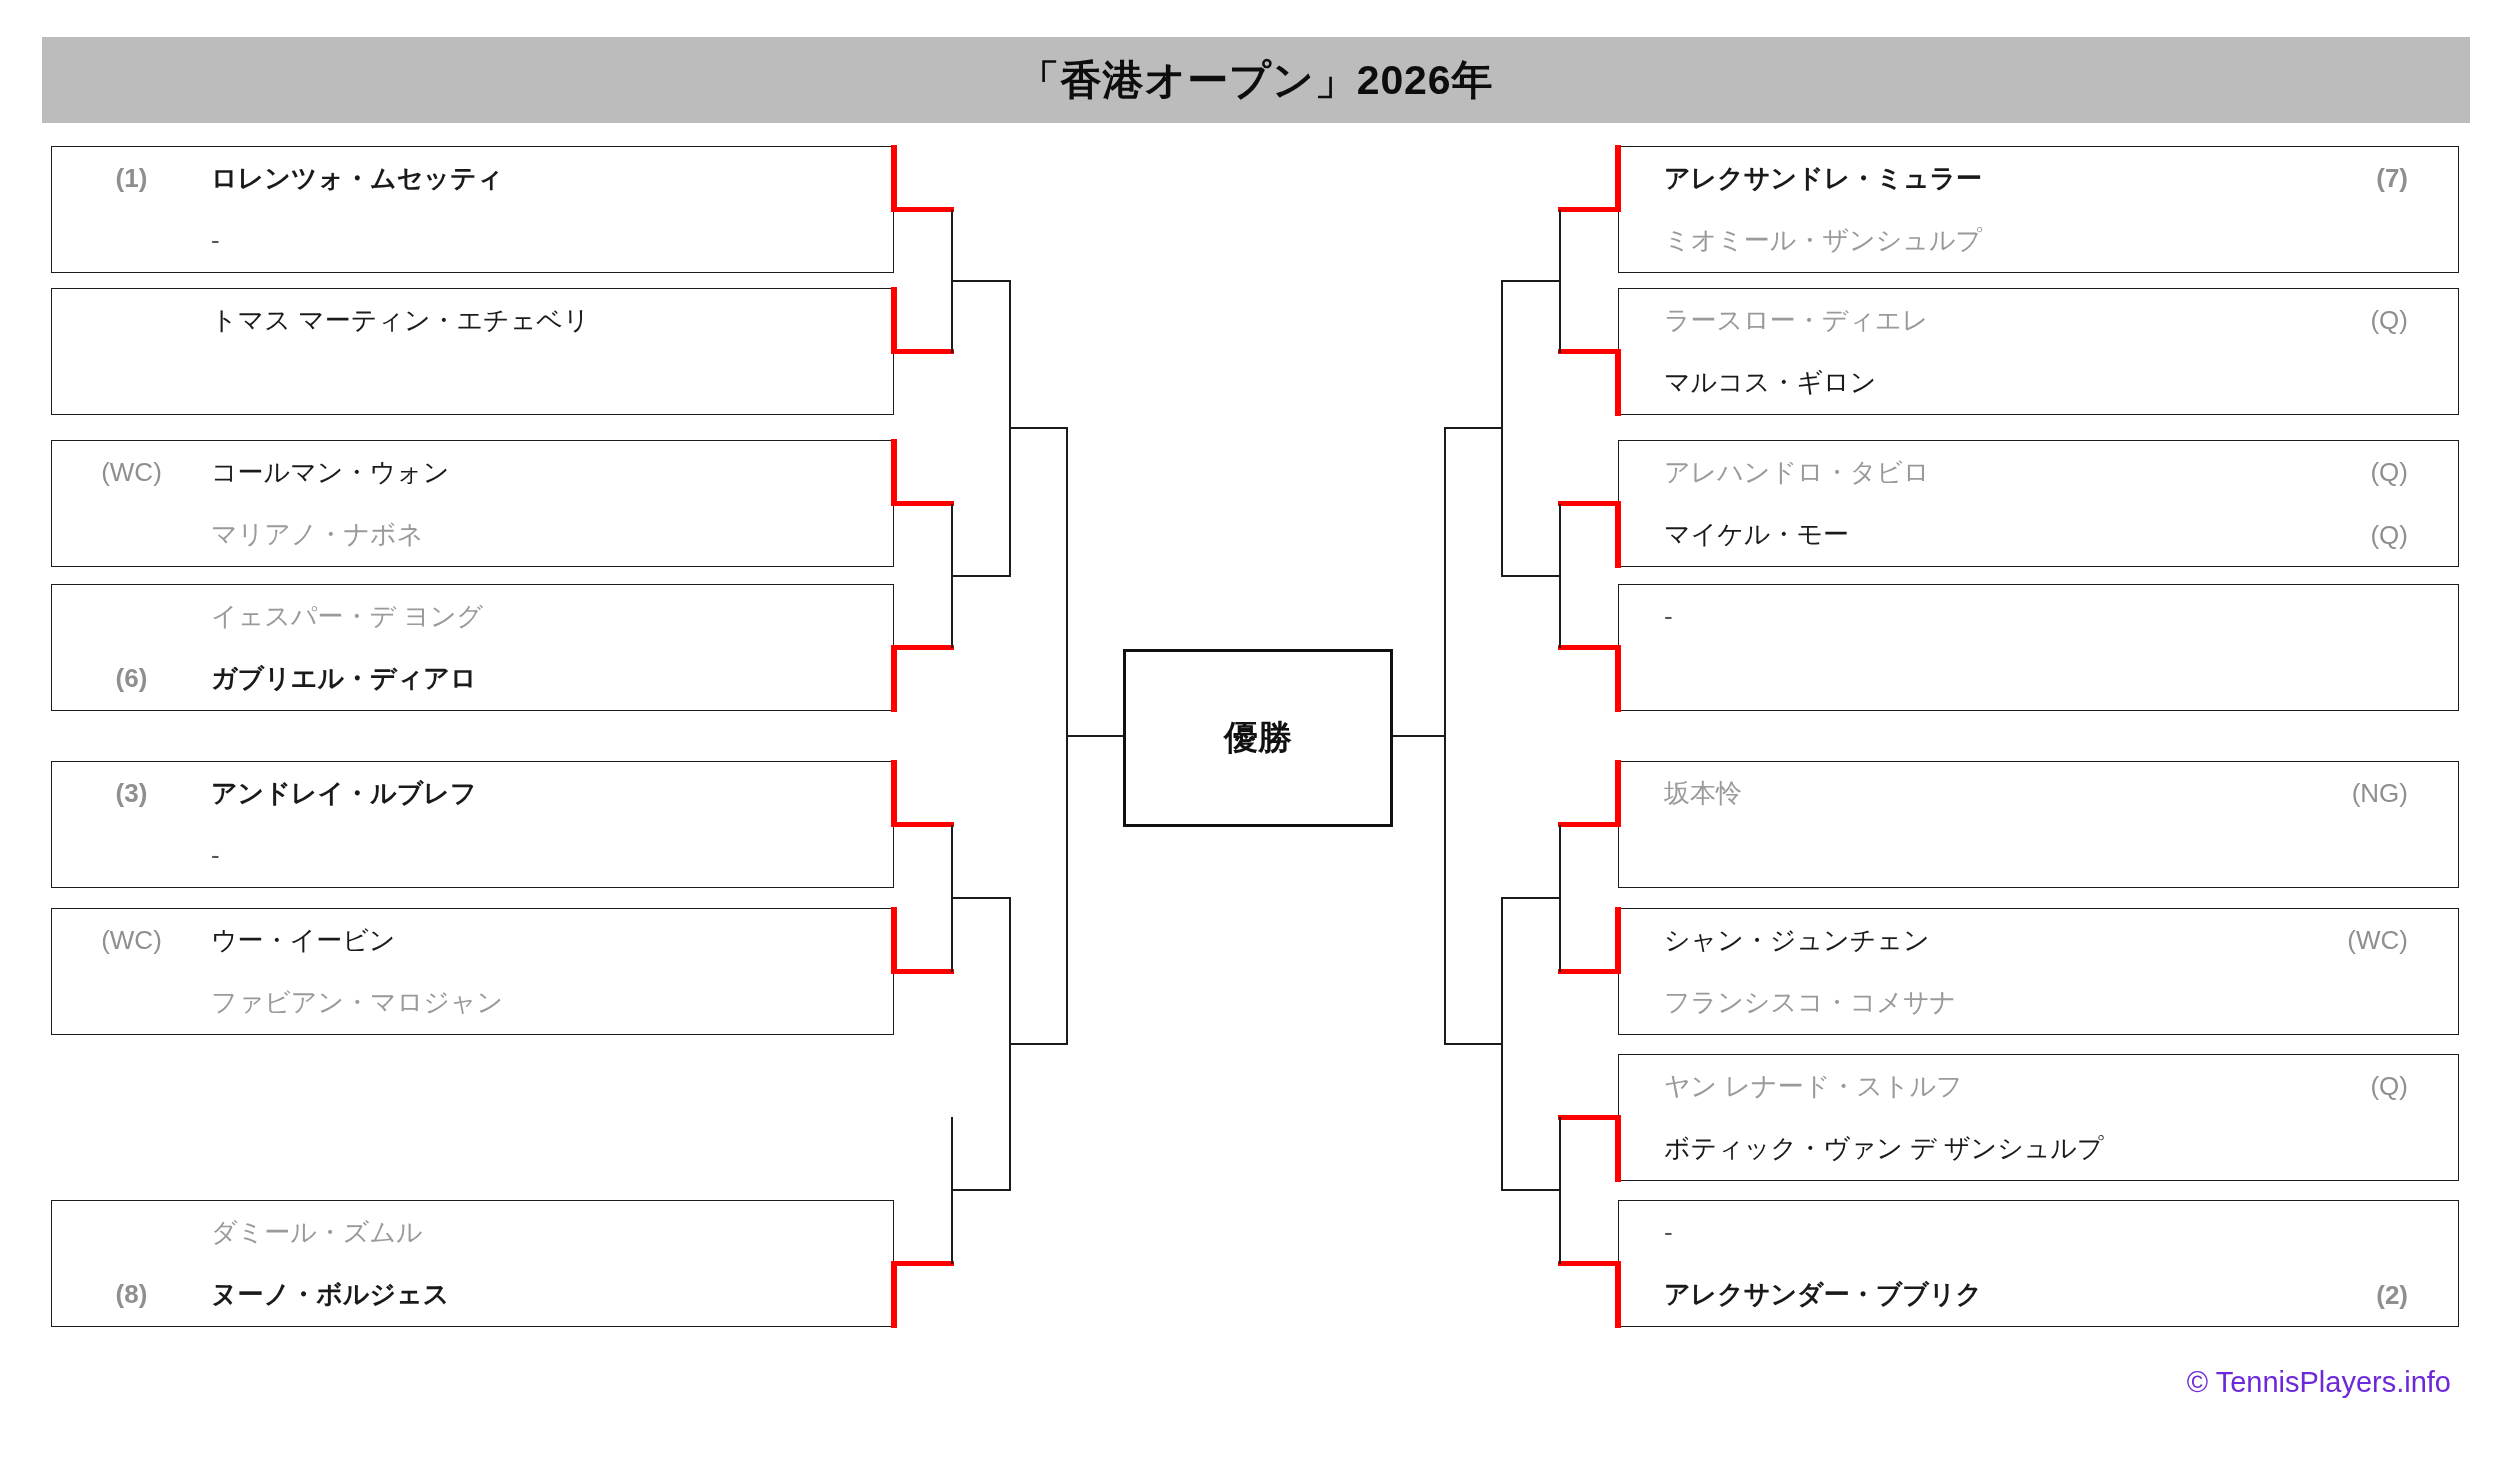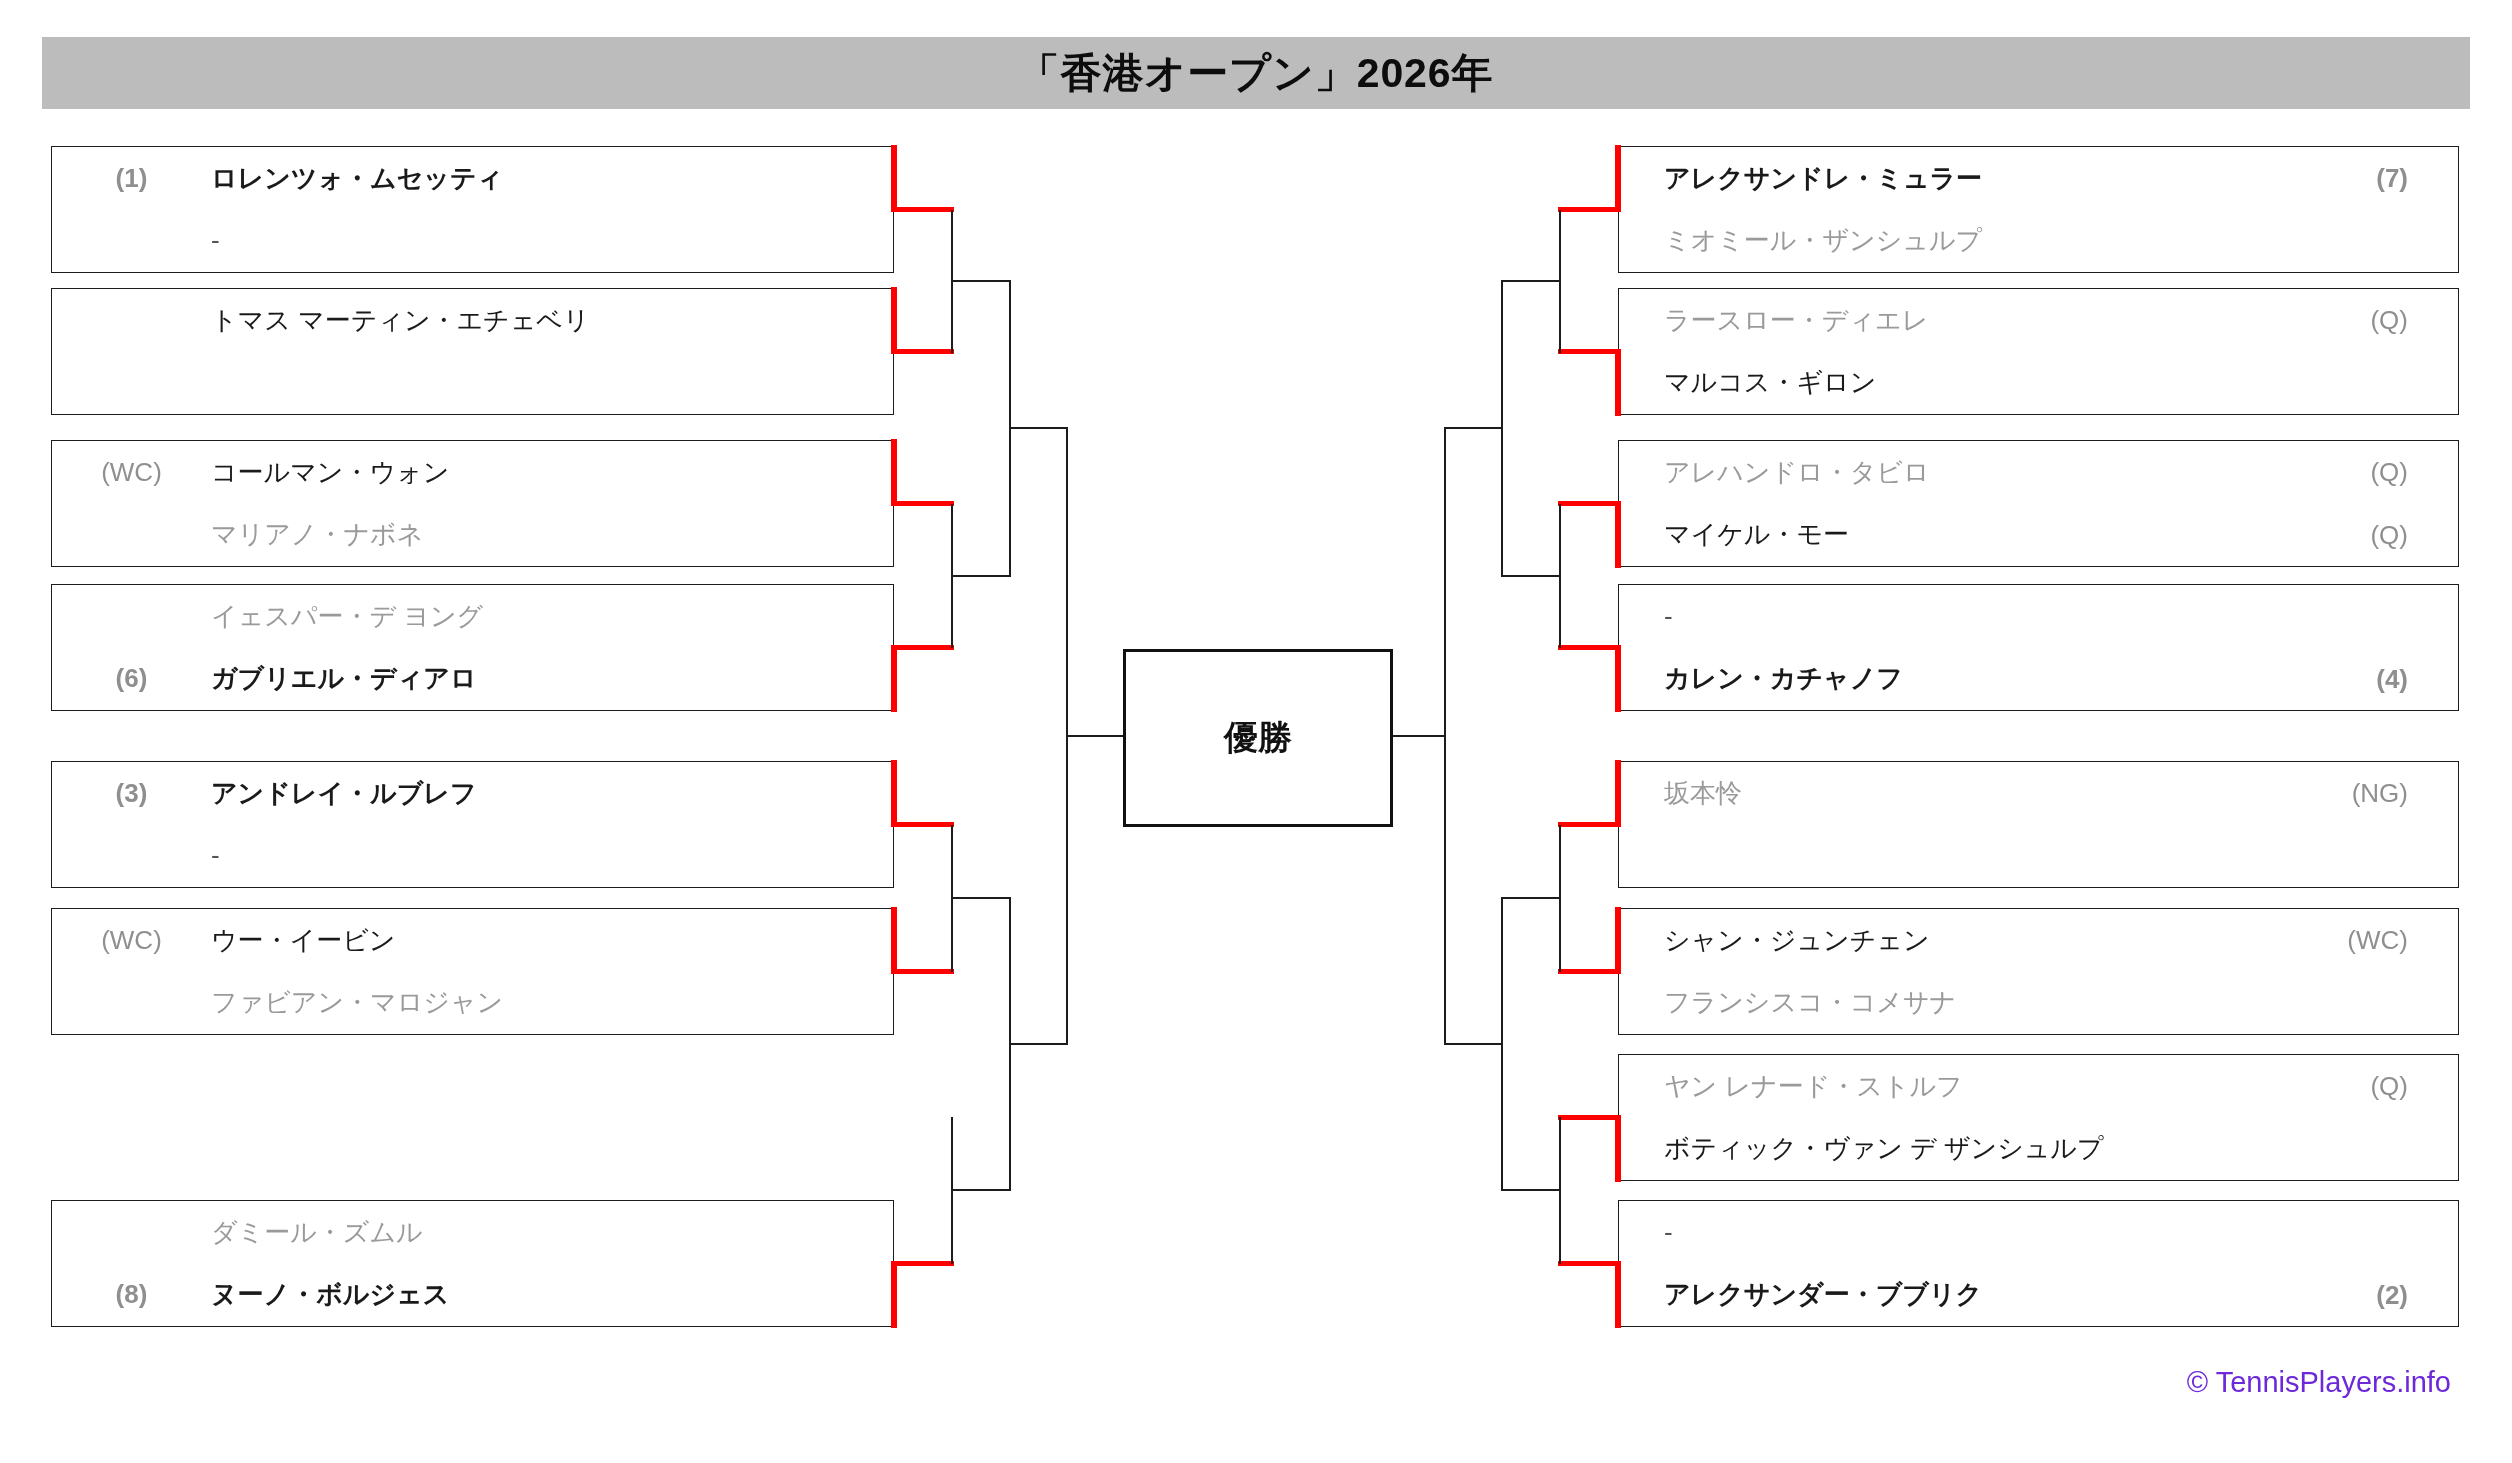--- a/index.html
+++ b/index.html
@@ -8,7 +8,7 @@
     font-family:"Liberation Sans","DejaVu Sans",sans-serif;
   }
   .titlebar{
-    position:absolute;left:42px;top:37px;width:2428px;height:72px;
+    position:absolute;left:42px;top:37px;width:2428px;height:86px;
     background:#bcbcbc;display:flex;align-items:center;justify-content:center;
     font-size:41px;font-weight:bold;color:#0d0d0d;letter-spacing:0.9px;
   }

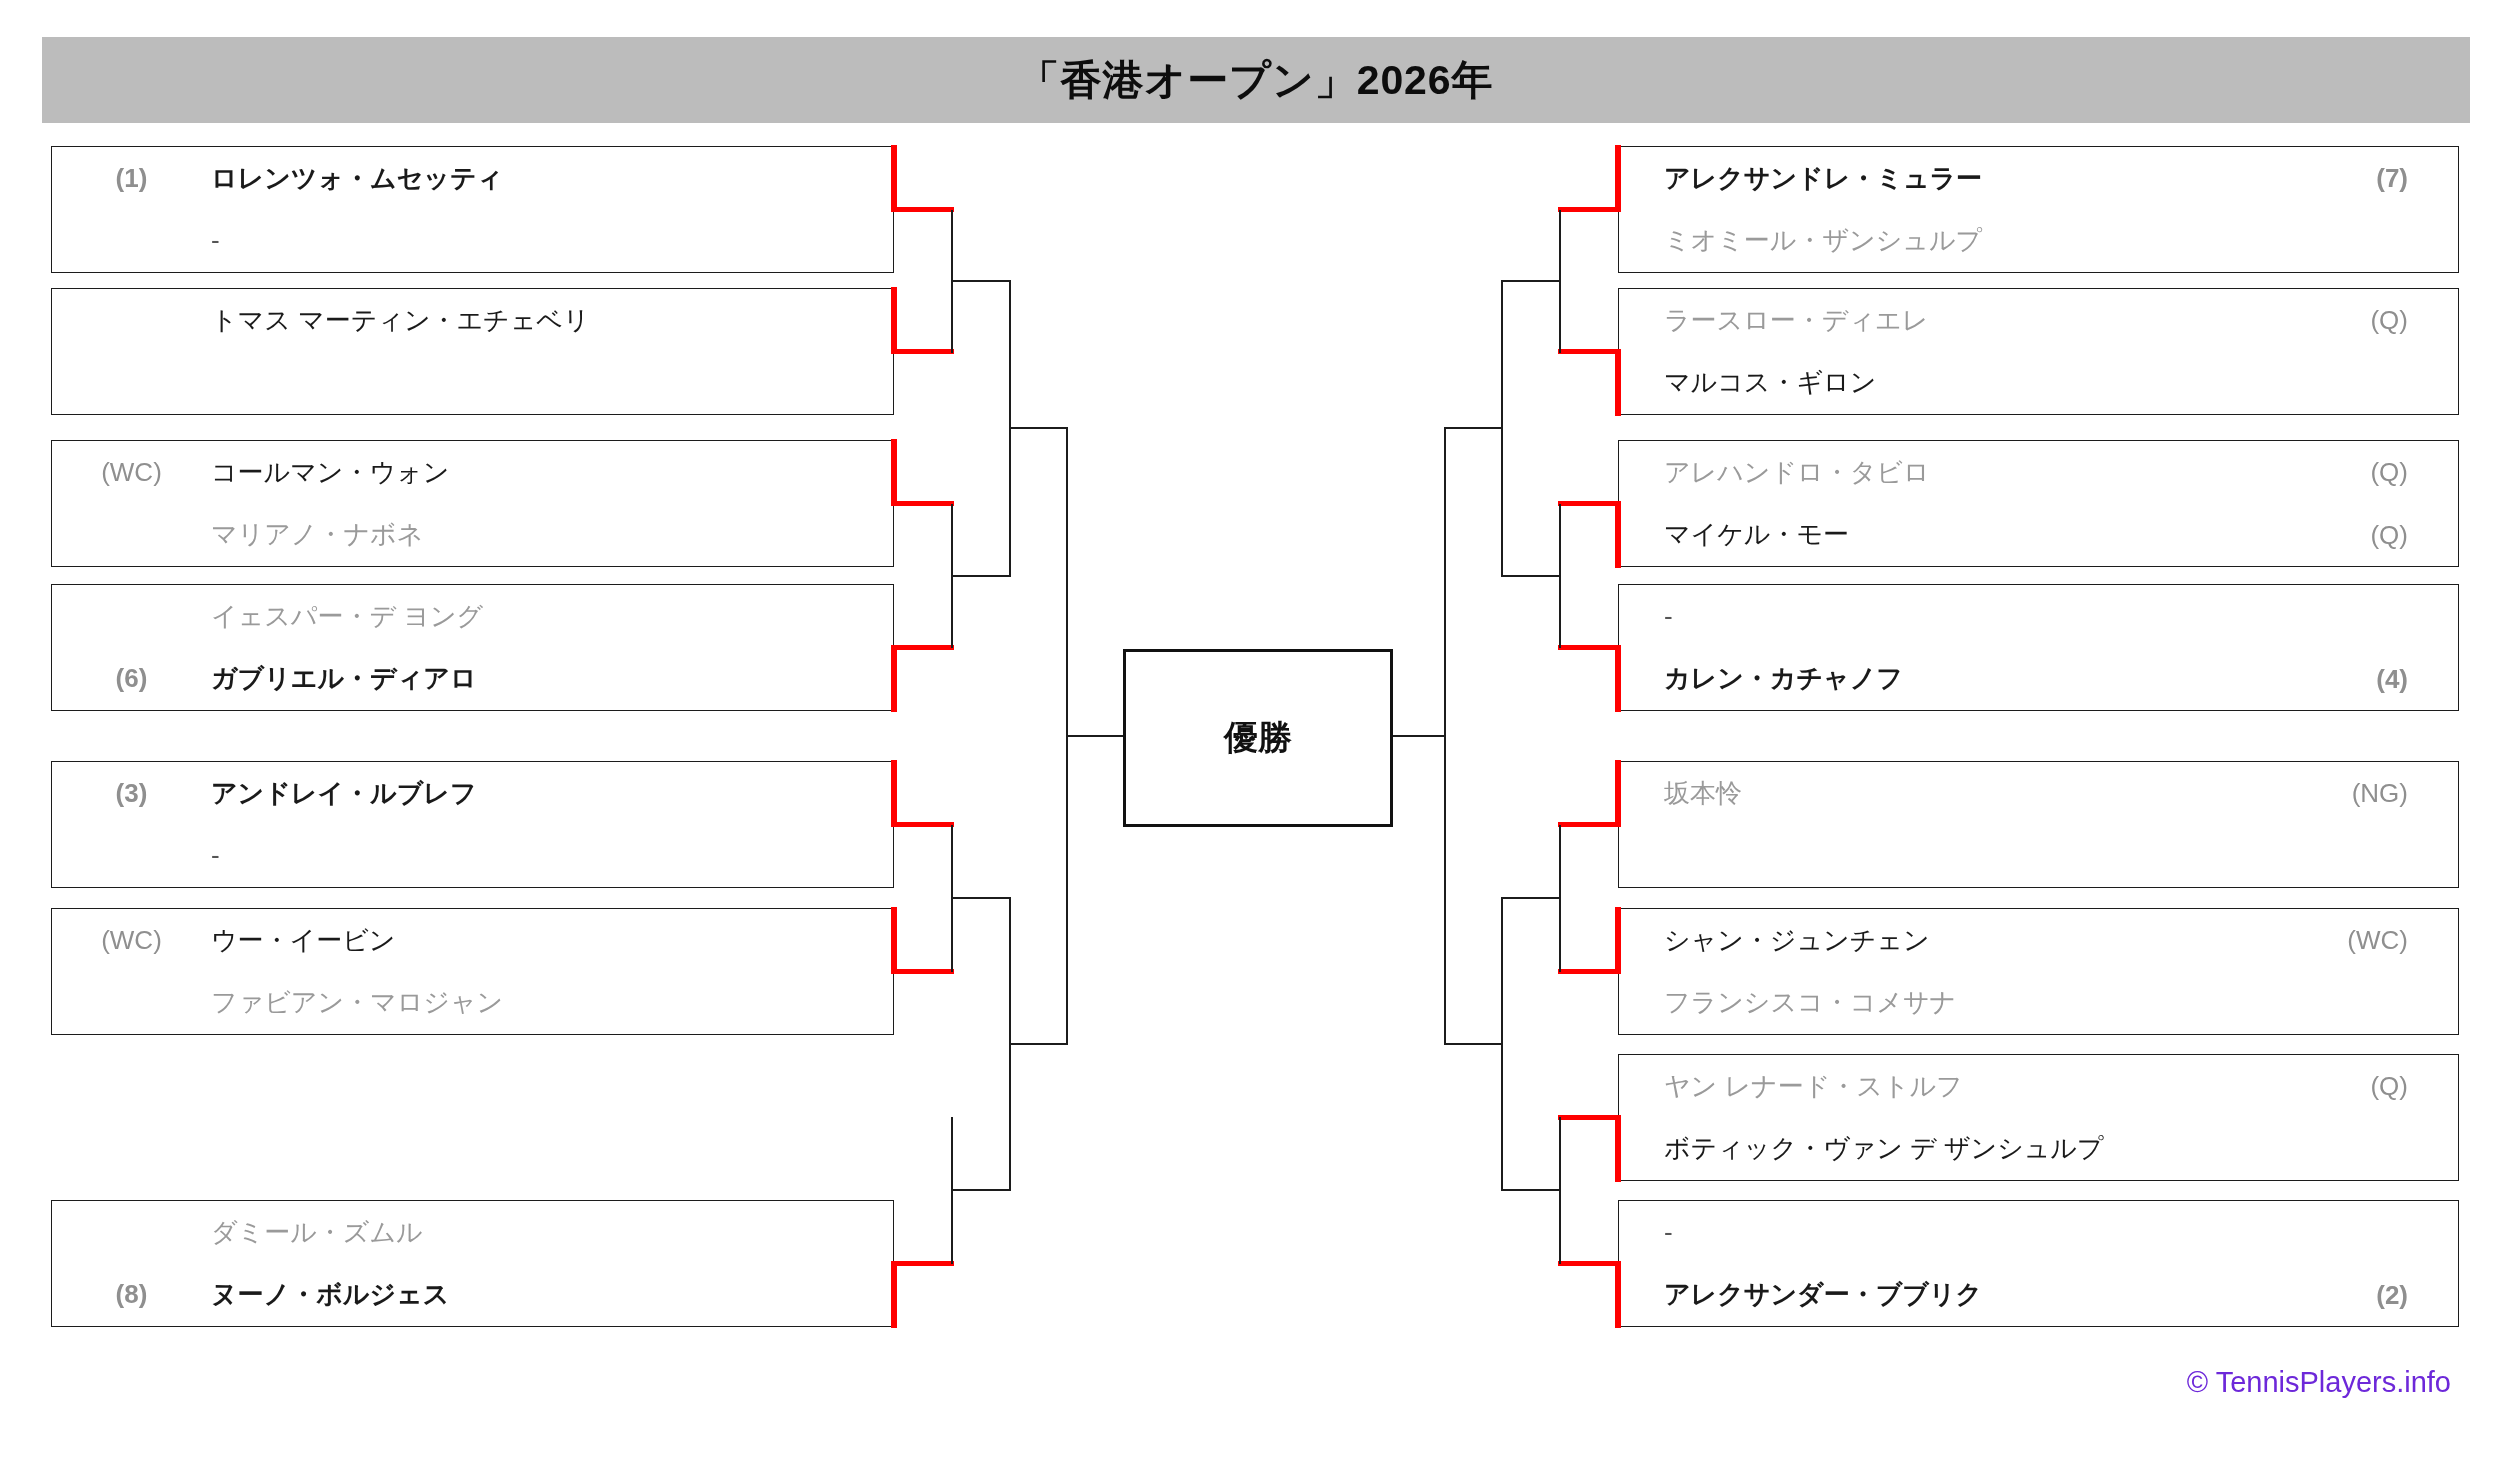--- a/index.html
+++ b/index.html
@@ -190,10 +190,6 @@
       <span class="pname ph">-</span>
       <span class="seed seedR"></span>
     </div>
-    <div class="row">
-      <span class="pname winner bold">カレン・カチャノフ</span>
-      <span class="seed seedR bold">(4)</span>
-    </div>
     <i class="rv wb"></i>
       <i class="rh"></i>
   </div>

